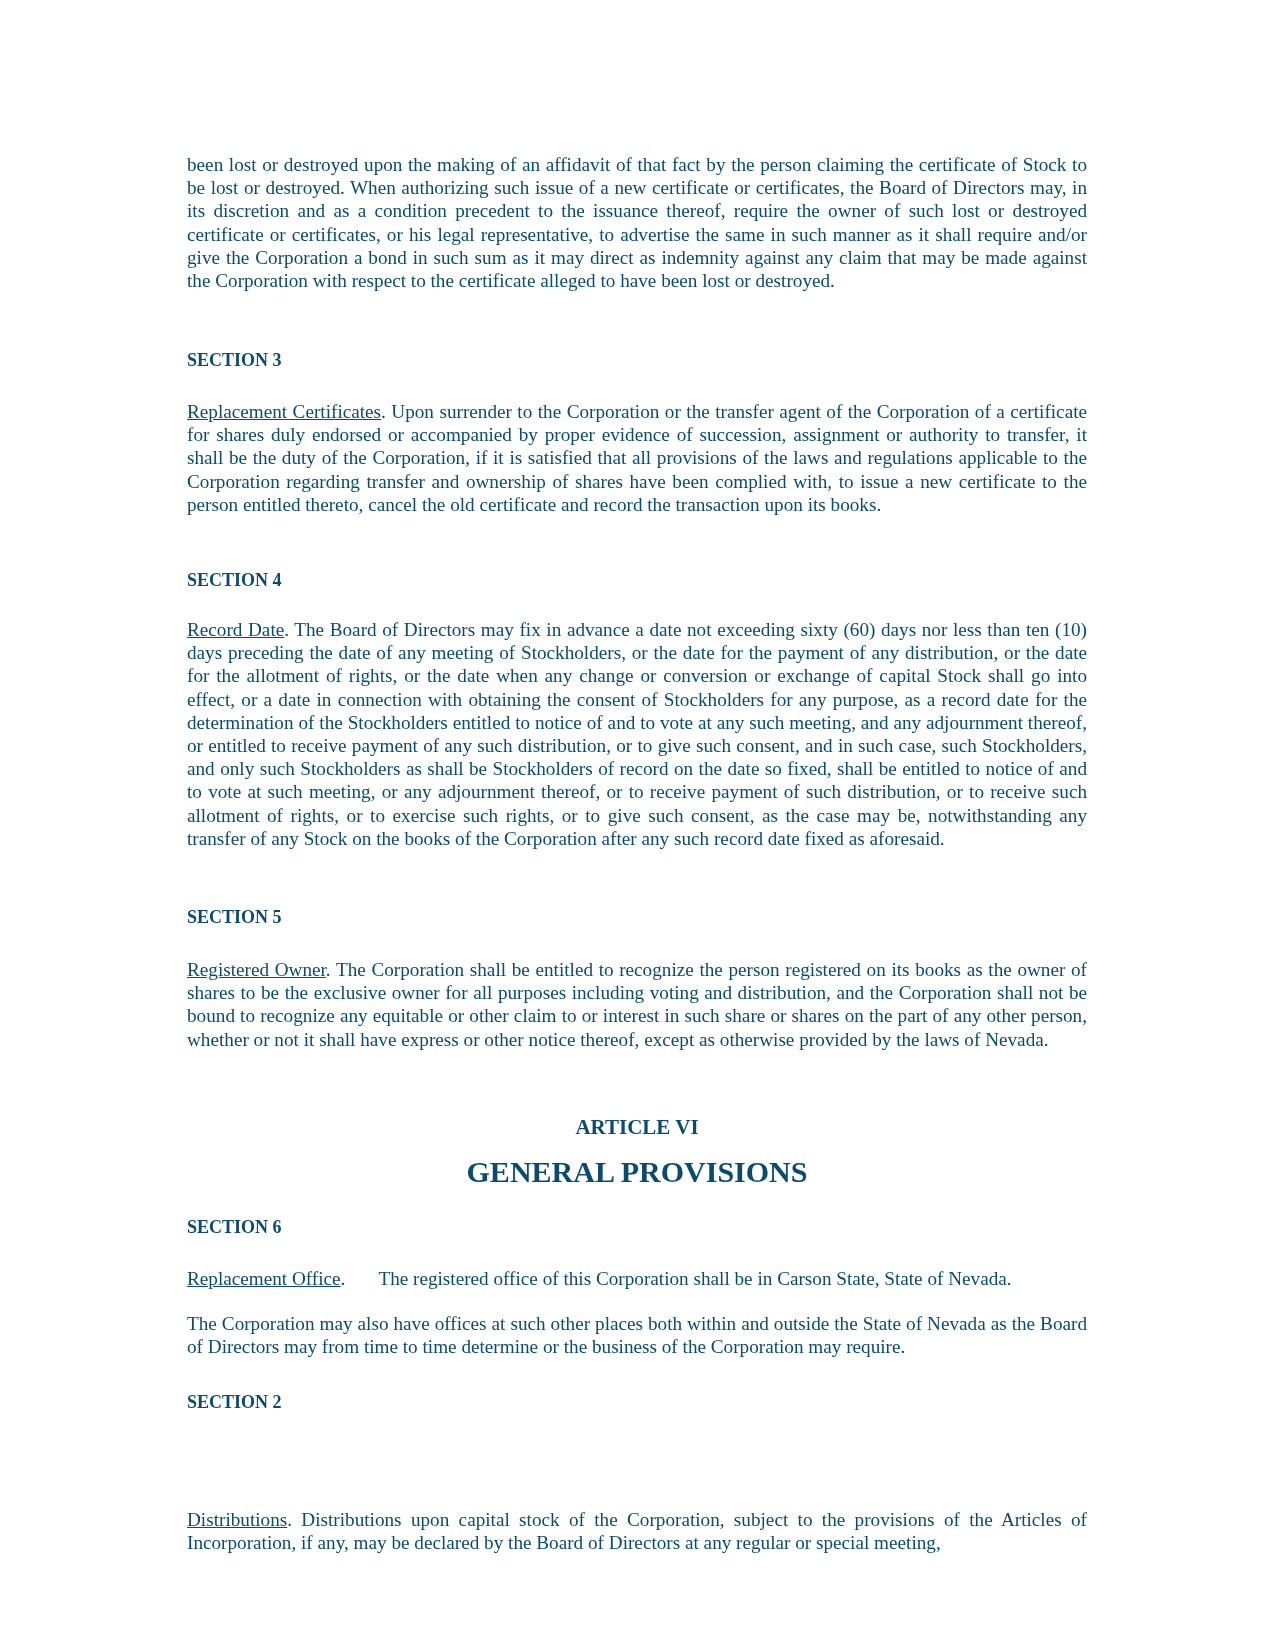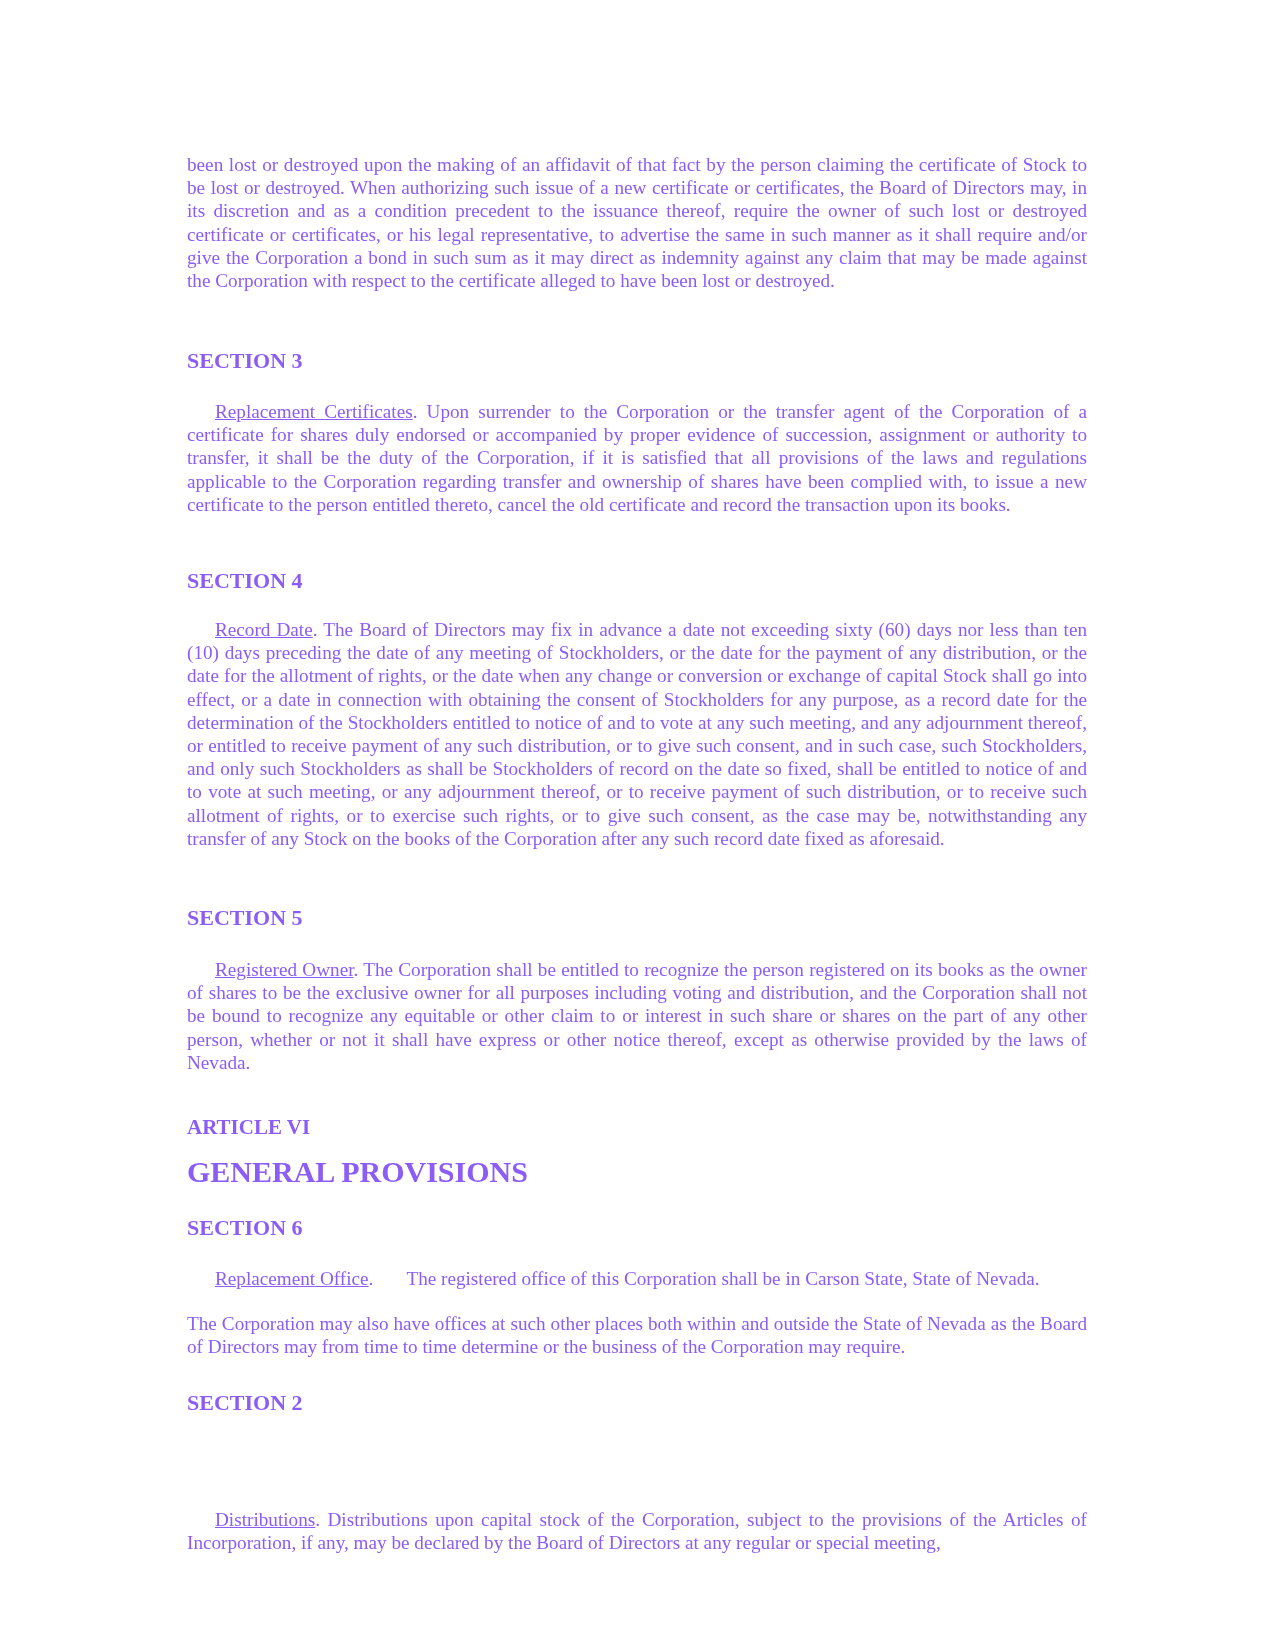--- a/index.html
+++ b/index.html
@@ -8,7 +8,7 @@
     width: 1275px;
     height: 1650px;
     background: #ffffff;
-    color: #8b5cf6;
+    color: #0c4a6e;
     font-family: "Liberation Serif", "DejaVu Serif", serif;
     overflow: hidden;
   }

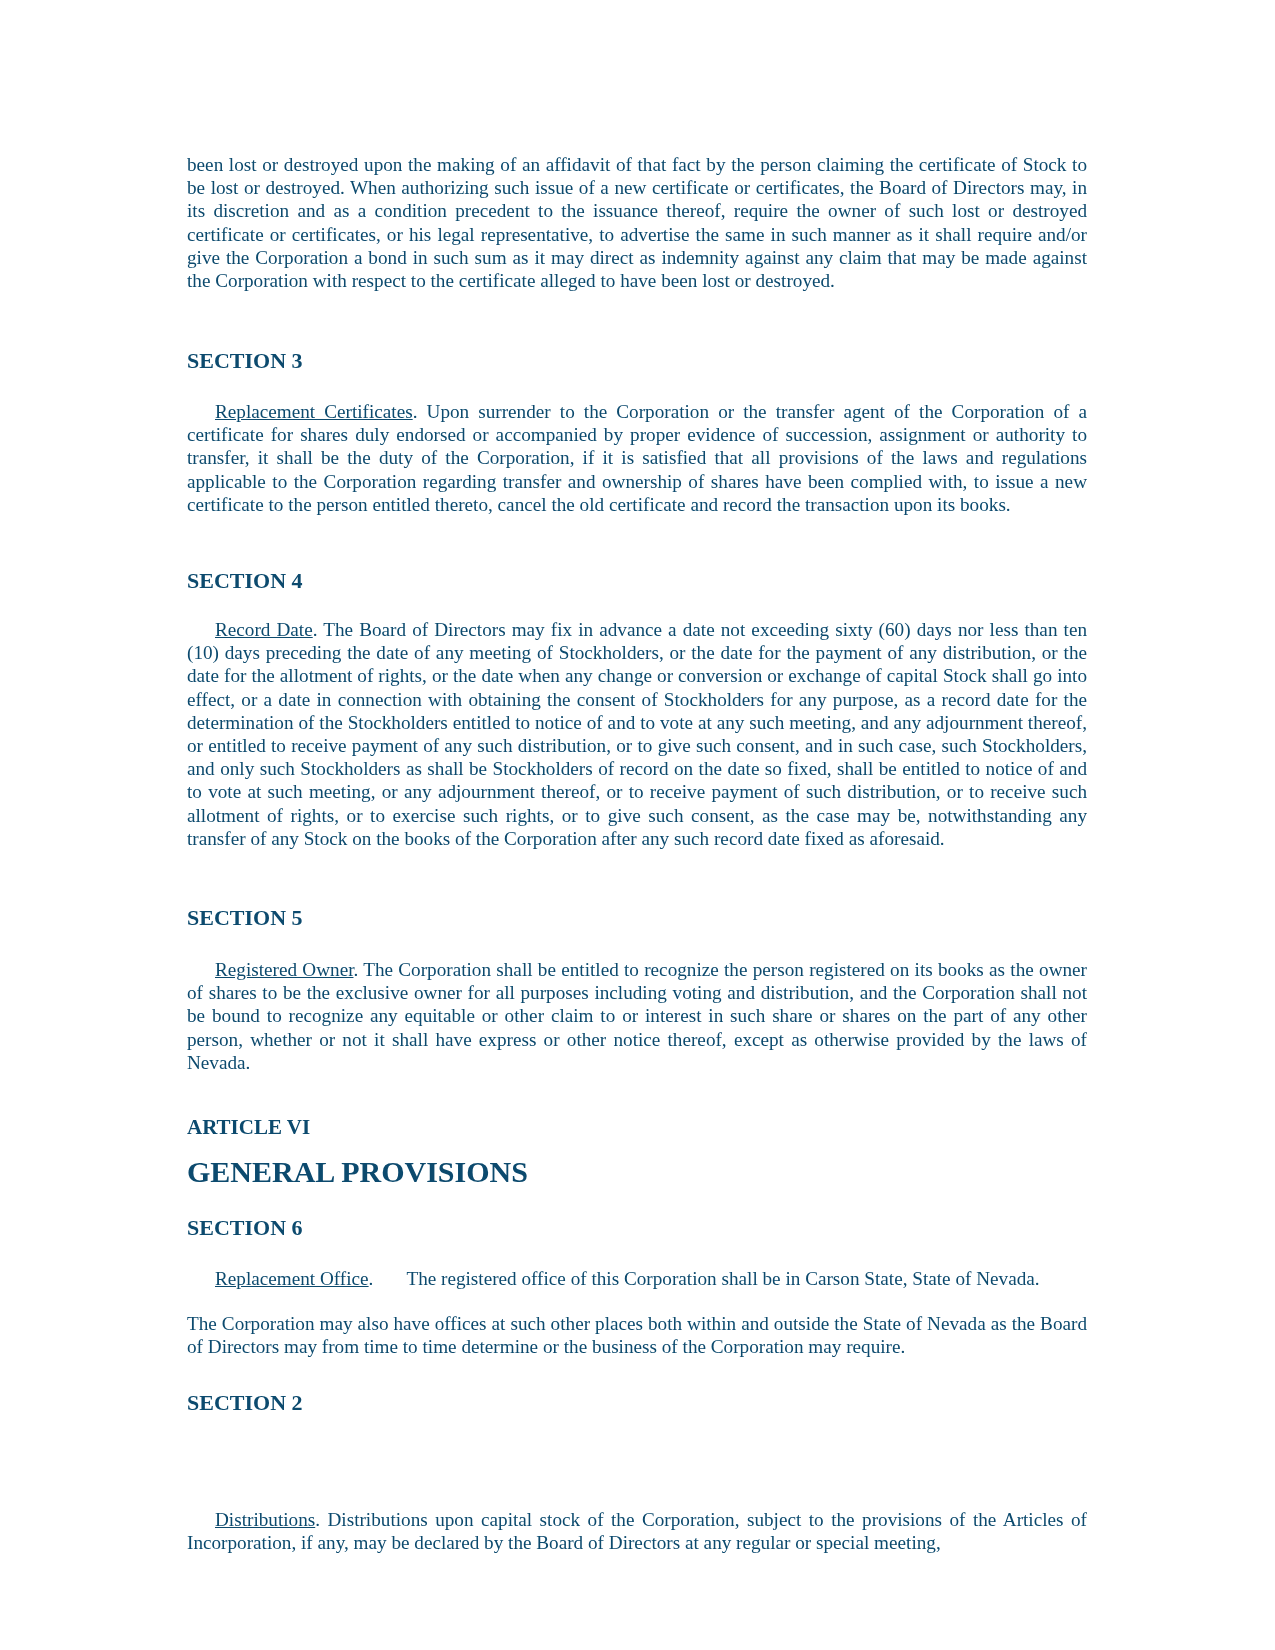--- a/index.html
+++ b/index.html
@@ -20,7 +20,7 @@
     margin: 0;
   }
   .heading {
-    font-size: 22px;
+    font-size: 18px;
     line-height: 25px;
     font-weight: bold;
     margin: 0;

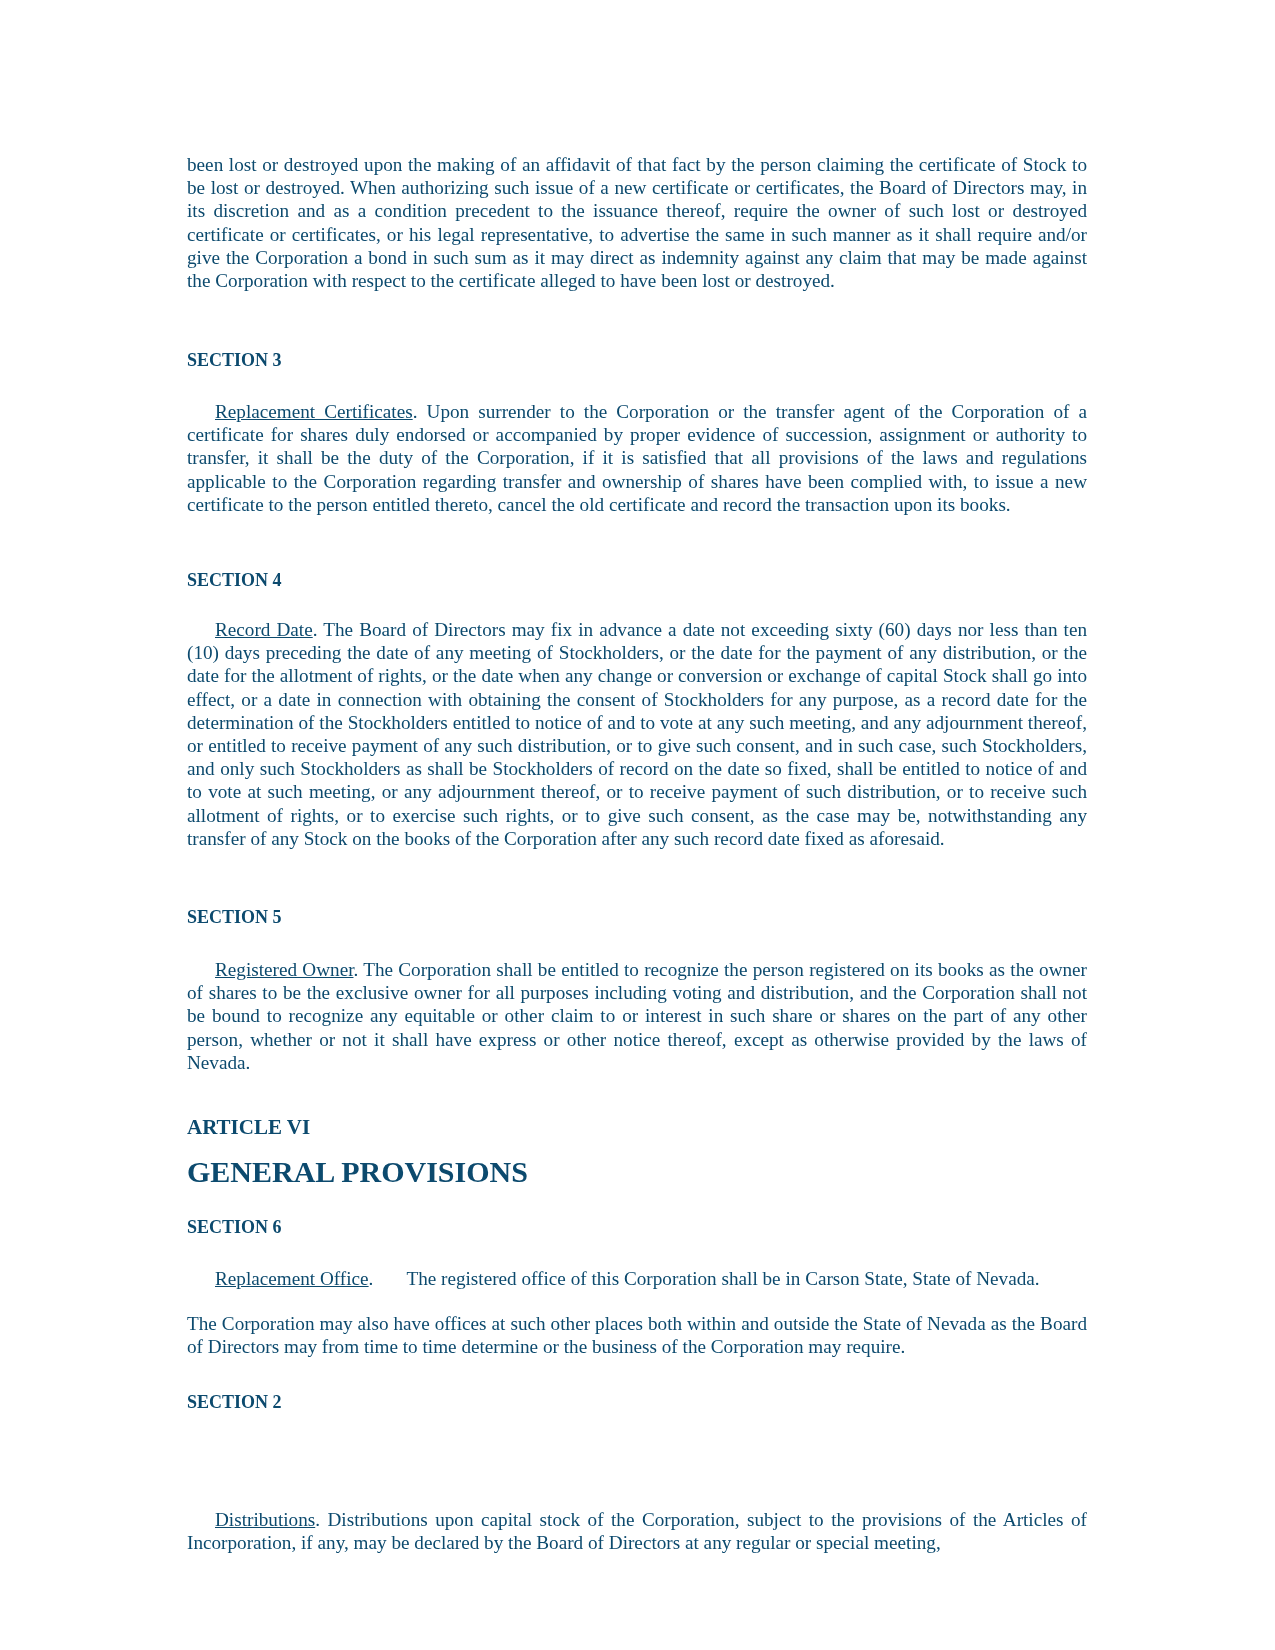--- a/index.html
+++ b/index.html
@@ -28,7 +28,7 @@
   .centered { text-align: left; }
   .article-label { font-size: 21px; line-height: 24px; font-weight: bold; margin: 0; }
   .article-title { font-size: 30px; line-height: 29px; font-weight: bold; margin: 0; }
-  .lead { text-decoration: underline; margin-left: 28px; }
+  .lead { text-decoration: underline; }
   .tab-gap { display: inline-block; width: 33px; }
 </style>
 </head>

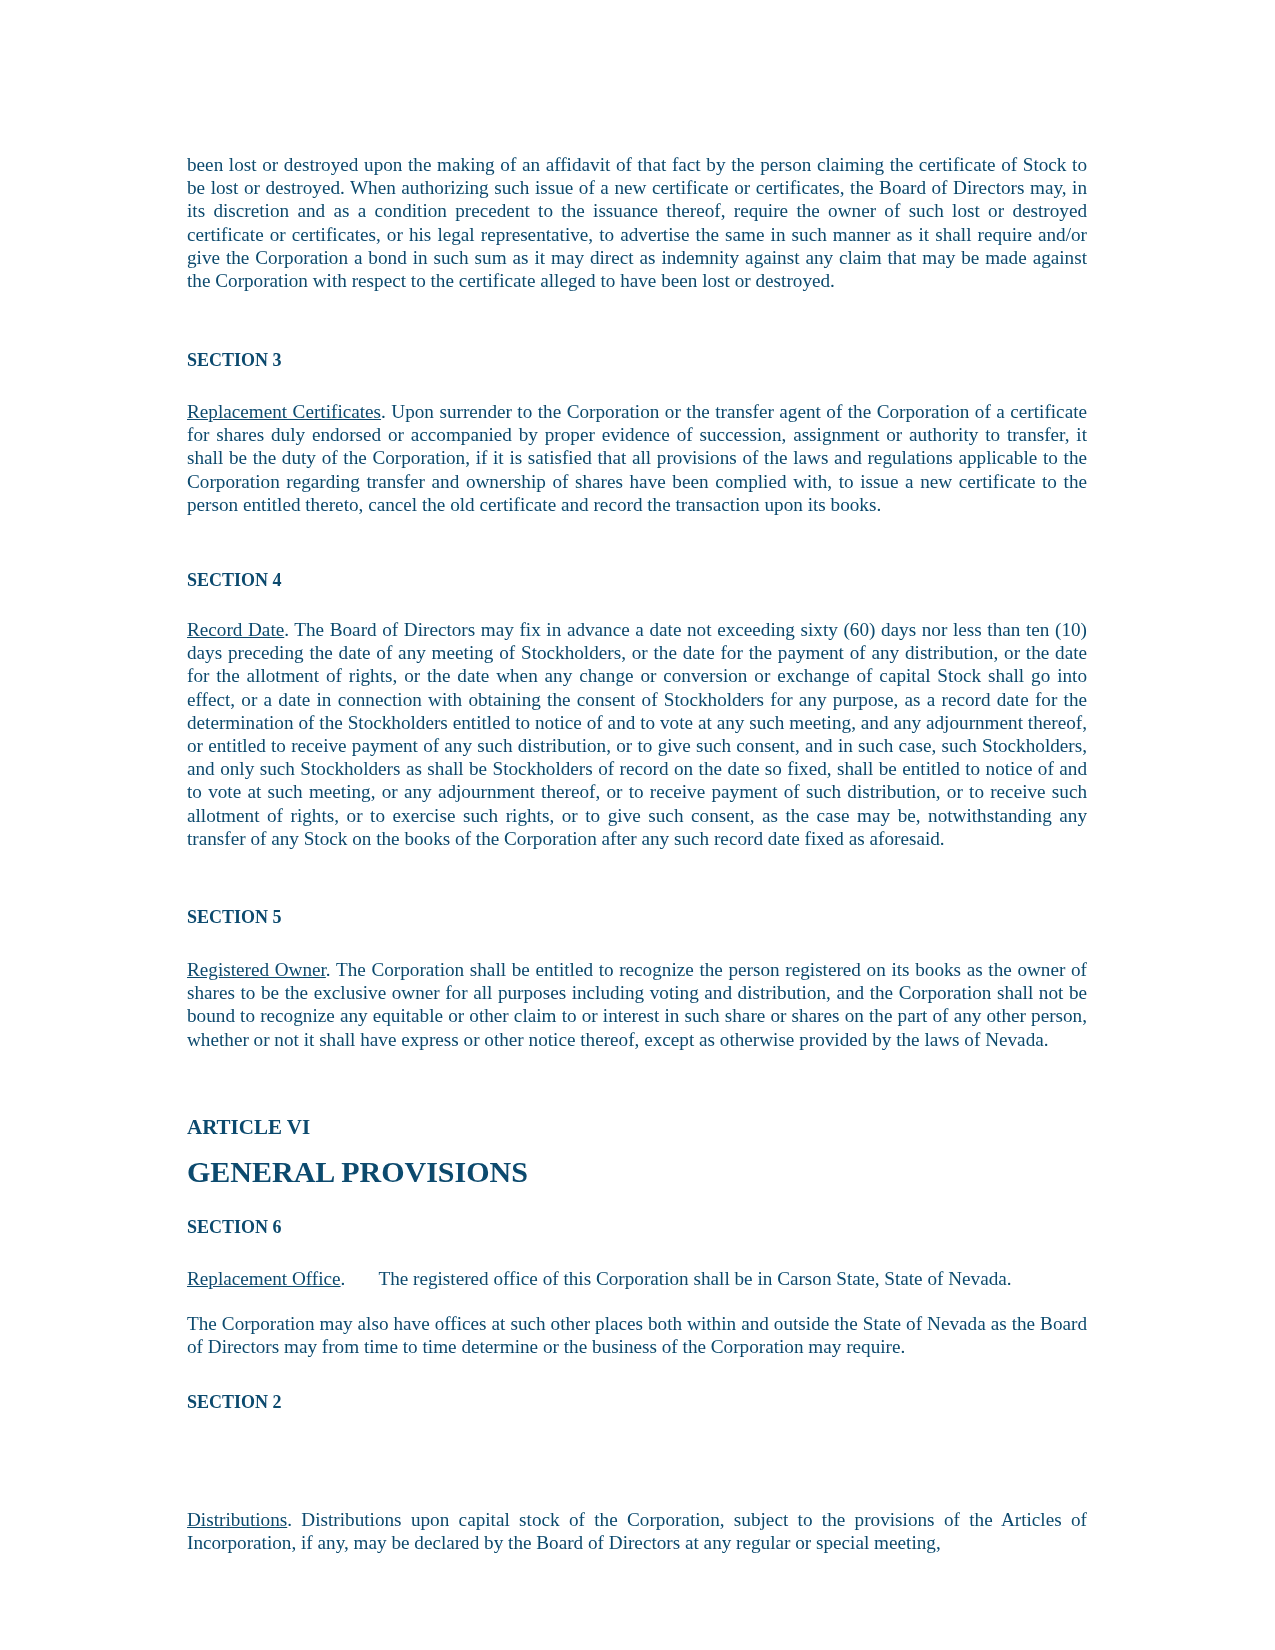--- a/index.html
+++ b/index.html
@@ -25,7 +25,7 @@
     font-weight: bold;
     margin: 0;
   }
-  .centered { text-align: left; }
+  .centered { text-align: center; }
   .article-label { font-size: 21px; line-height: 24px; font-weight: bold; margin: 0; }
   .article-title { font-size: 30px; line-height: 29px; font-weight: bold; margin: 0; }
   .lead { text-decoration: underline; }

